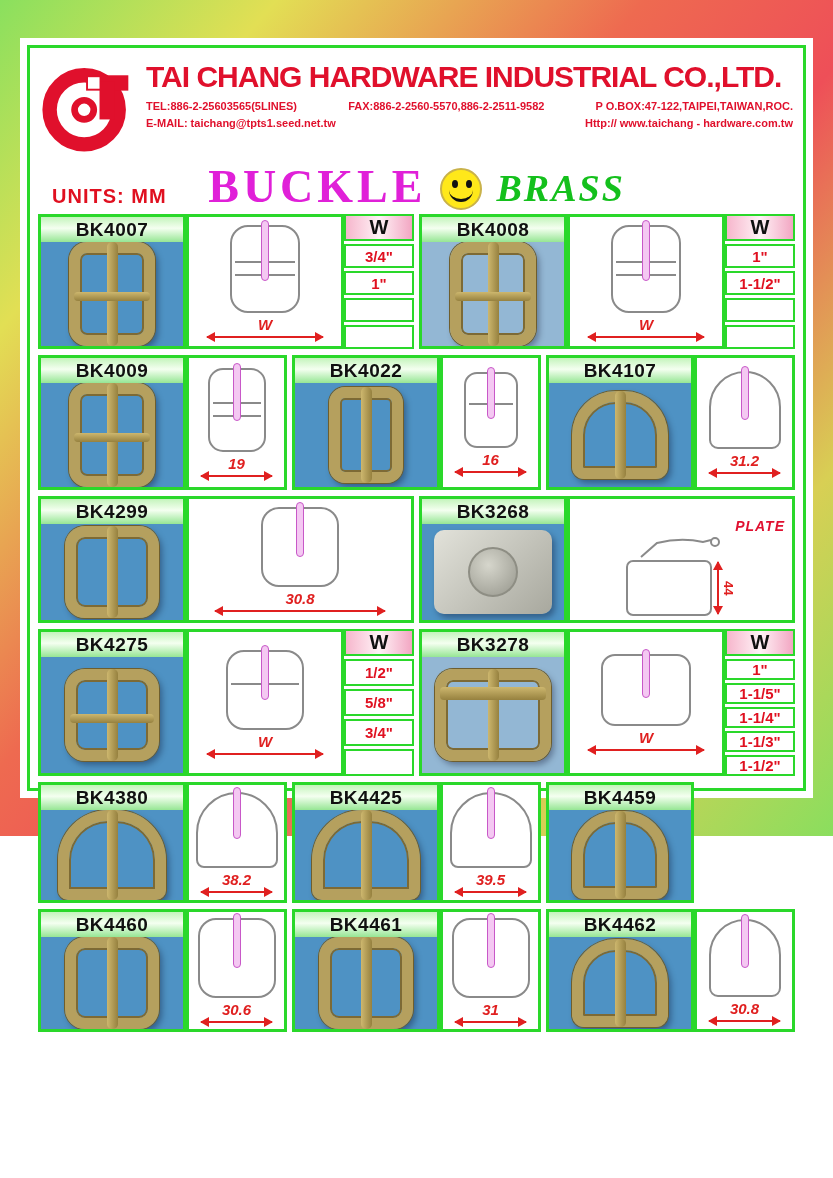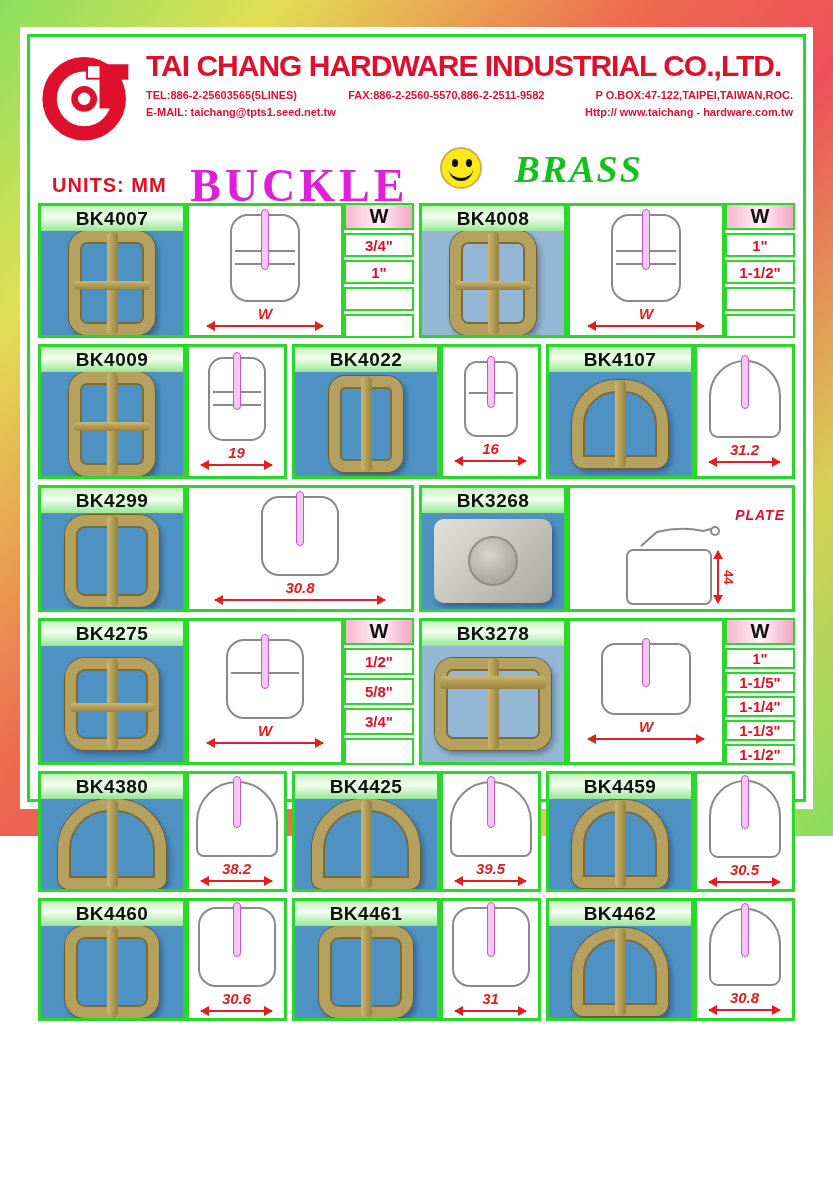--- a/index.html
+++ b/index.html
@@ -7,7 +7,7 @@
   *{box-sizing:border-box;}
 
   
-  .rainbow{width:833px;height:836px;padding:27px 20px;
+  .rainbow{width:833px;height:836px;padding:38px 20px;
     background:linear-gradient(130deg,#8ae05e 0%,#e2df54 18%,#ee6a50 42%,#ee4f58 58%,#d8cf54 80%,#8ade5e 100%);}
   .paper{background:#fff;width:100%;height:100%;padding:7px;}
   .green-frame{border:3px solid #2ad82a;width:100%;height:100%;padding:6px 8px;display:flex;flex-direction:column;}

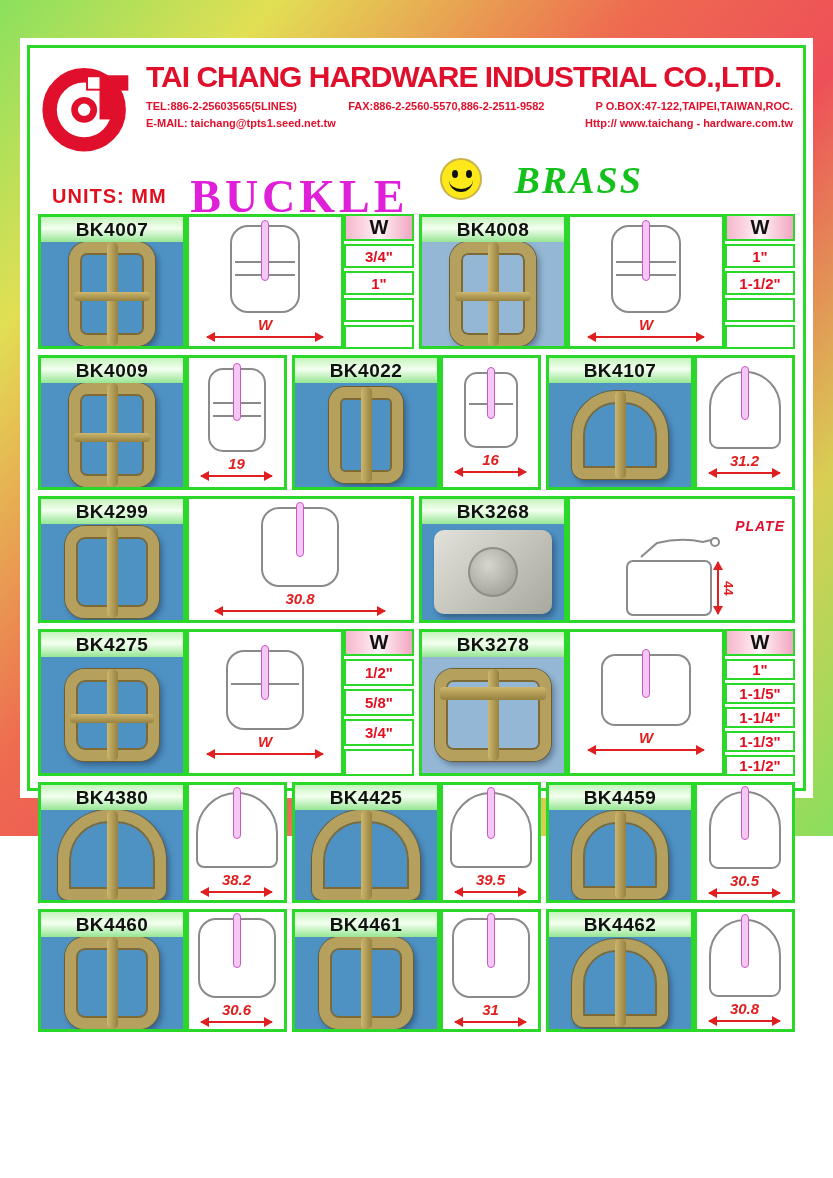--- a/index.html
+++ b/index.html
@@ -21,7 +21,7 @@
   .cline{display:flex;justify-content:space-between;margin-bottom:5px;}
 
   
-  .banner{position:relative;height:52px;display:flex;align-items:flex-start;justify-content:center;gap:32px;margin:2px 0 4px;}
+  .banner{position:relative;height:52px;display:flex;align-items:flex-end;justify-content:center;gap:14px;margin:2px 0 4px;}
   .units{position:absolute;left:14px;bottom:2px;color:#e01020;font-weight:bold;font-size:20px;letter-spacing:1px;}
   .btitle{color:#e020d8;font-family:"Liberation Serif",serif;font-weight:bold;font-size:46px;letter-spacing:4px;line-height:1;margin-top:16px;}
   .material{color:#14c01c;font-family:"Liberation Serif",serif;font-weight:bold;font-style:italic;font-size:38px;letter-spacing:2px;}

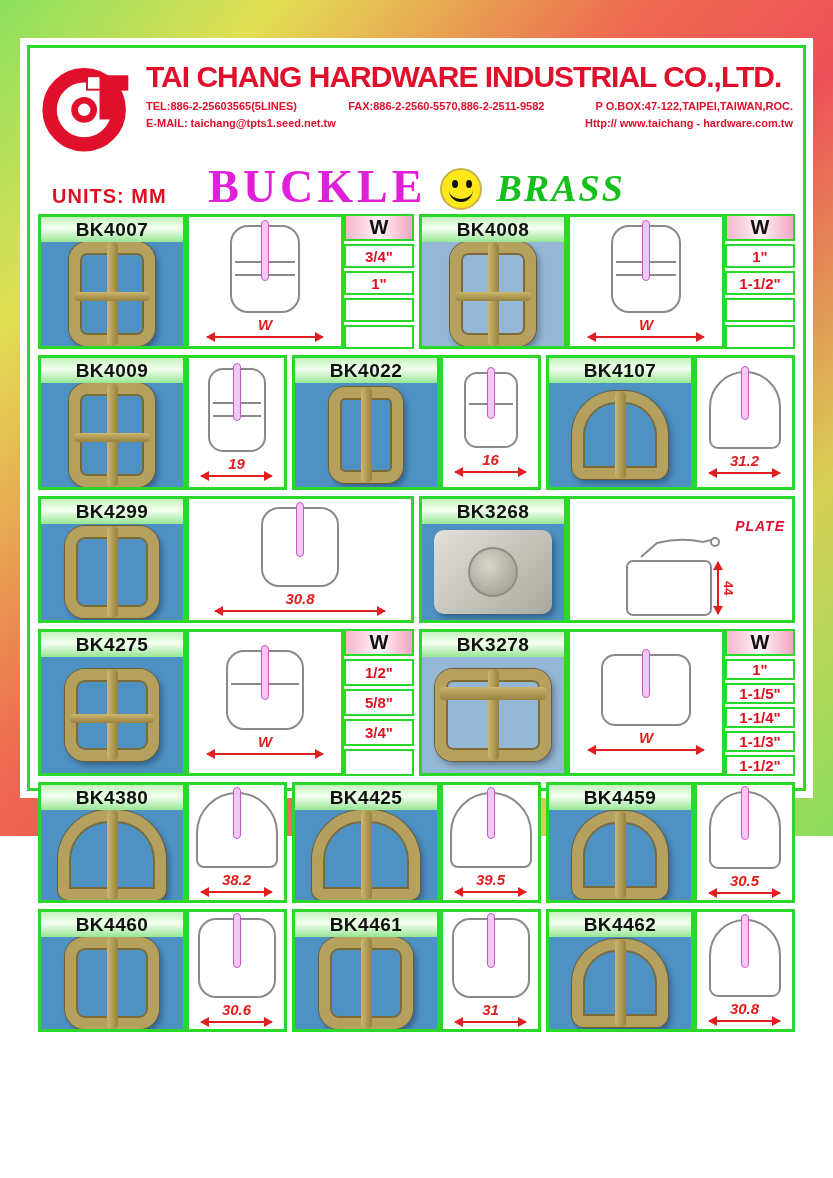--- a/index.html
+++ b/index.html
@@ -425,15 +425,6 @@
                   </div>
           </div>
         </div>
-        <div class="dcol">
-          <div class="outline o-dome">
-                  <span class="prong"></span>
-                </div>
-          <div class="dim">
-            <span class="dnum">30.5</span>
-            <span class="dline"></span>
-          </div>
-        </div>
       </div>
     </div>
 

